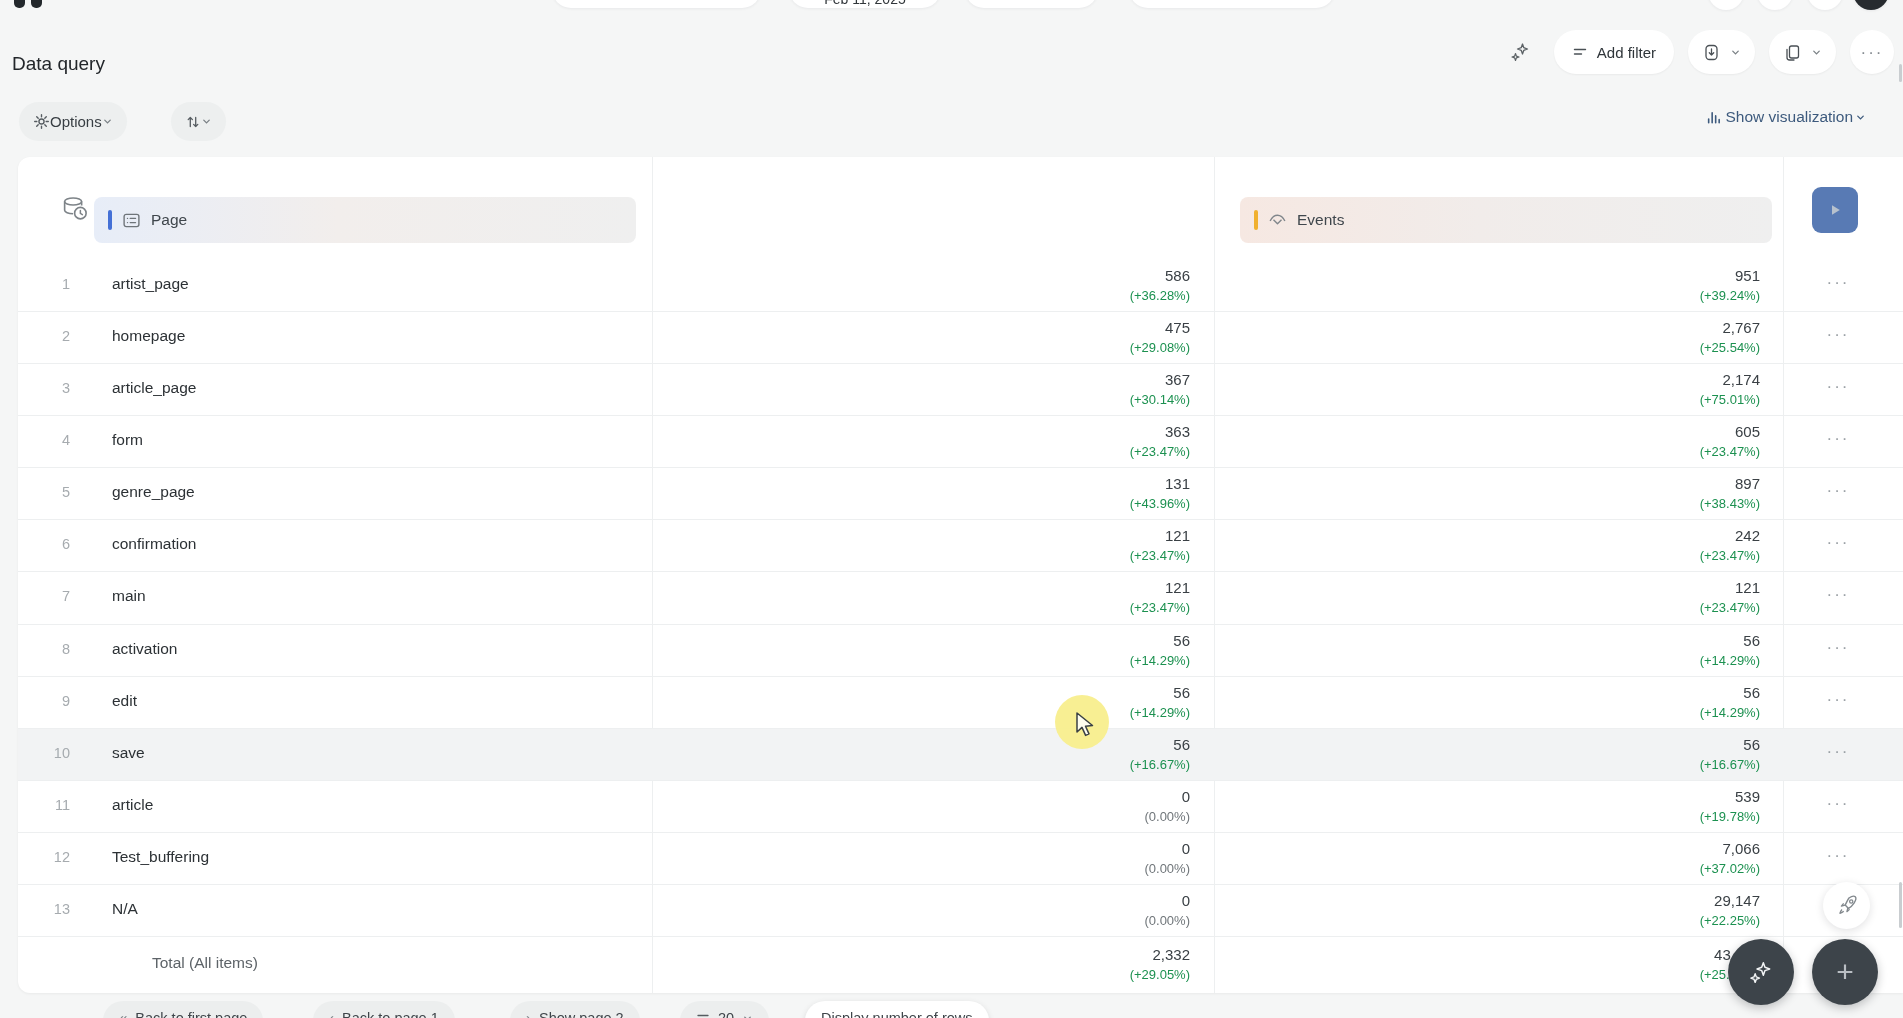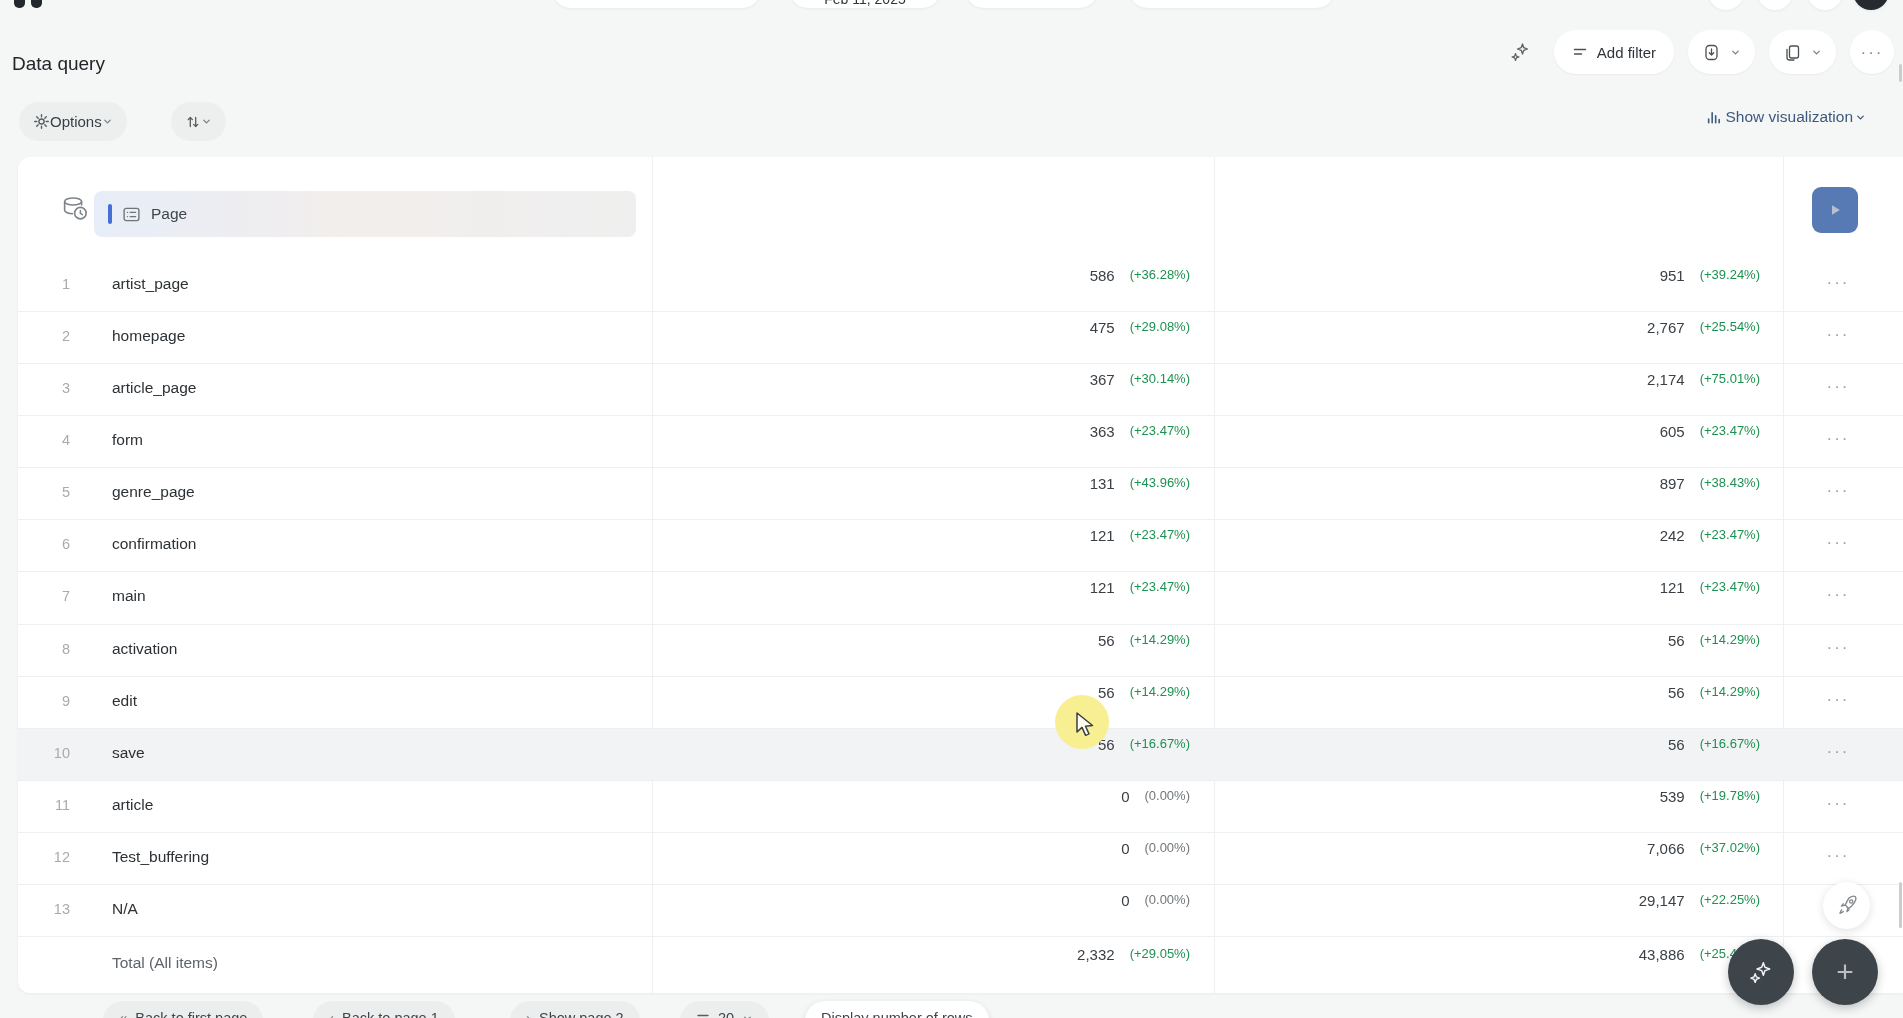--- a/index.html
+++ b/index.html
@@ -35,7 +35,7 @@
   .card{position:absolute;left:18px;top:157px;width:1885px;height:836px;background:#fff;
     border-radius:12px 0 0 12px;box-shadow:0 1px 3px rgba(20,24,28,.05);}
   .vline{position:absolute;top:0;bottom:0;width:1px;background:#edeff0;}
-  .col-pill{position:absolute;top:34px;height:46px;border-radius:8px;display:flex;align-items:center;
+  .col-pill{position:absolute;top:40px;height:46px;border-radius:8px;display:flex;align-items:center;
     gap:10px;padding:0 14px;font-size:15.5px;color:#3f464c;}
   .col-pill.blue{background:linear-gradient(90deg,#e7edf8 0%,#f2eeec 45%,#efefef 100%);}
   .col-pill.warm{background:linear-gradient(90deg,#f6e8e2 0%,#f1ecea 45%,#efefef 100%);}

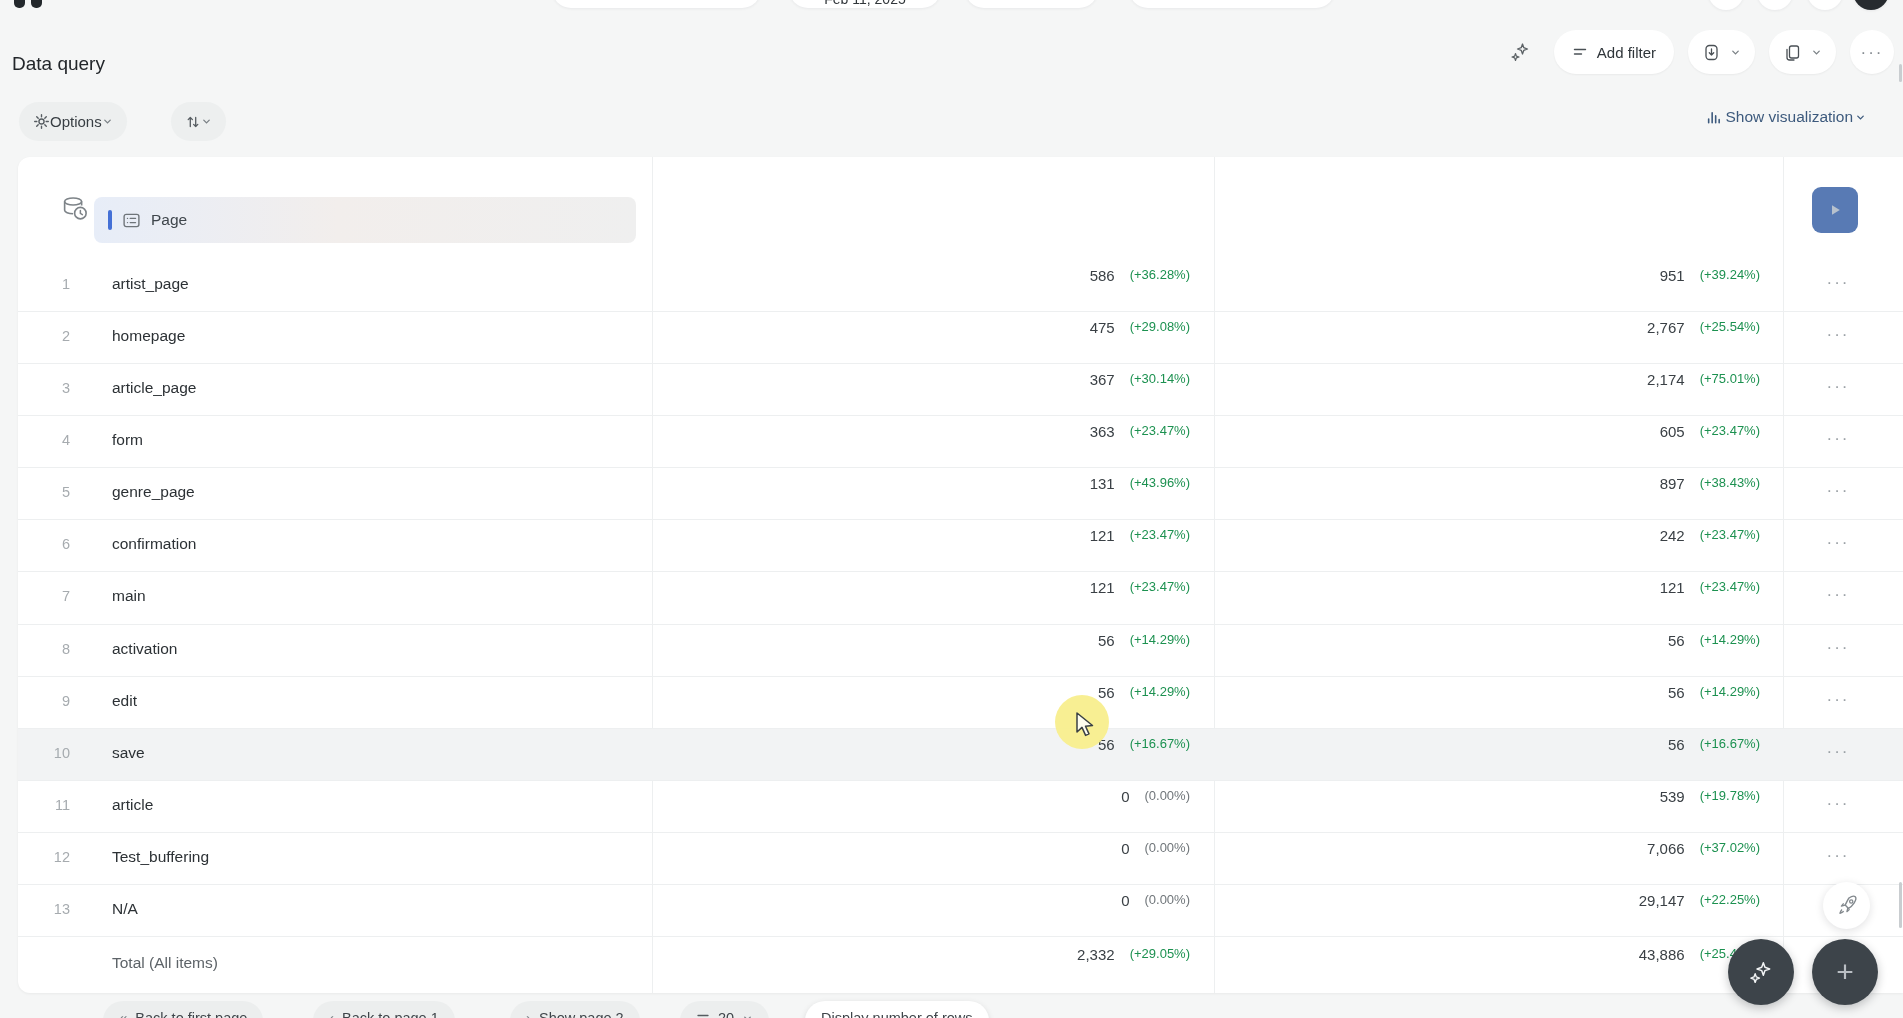--- a/index.html
+++ b/index.html
@@ -184,6 +184,14 @@
     </div>
 
 
+    <div class="col-pill warm" style="left:1222px;width:532px">
+      <span class="accent" style="background:#f0b02f"></span>
+      <svg width="19" height="19" viewBox="0 0 18 18">
+        <path d="M2 9.5C3.8 5.8 6.4 4 9 4s5.2 1.8 7 5.5" fill="none" stroke="#80868b" stroke-width="1.3"></path>
+        <path d="M5.2 8.2L9 12l3.8-3.8" fill="none" stroke="#80868b" stroke-width="1.3" stroke-linejoin="round"></path>
+      </svg>
+      <span>Events</span>
+    </div>
 
     <button class="play-btn" style="border:none;cursor:pointer">
       <svg width="20" height="20" viewBox="0 0 20 20">

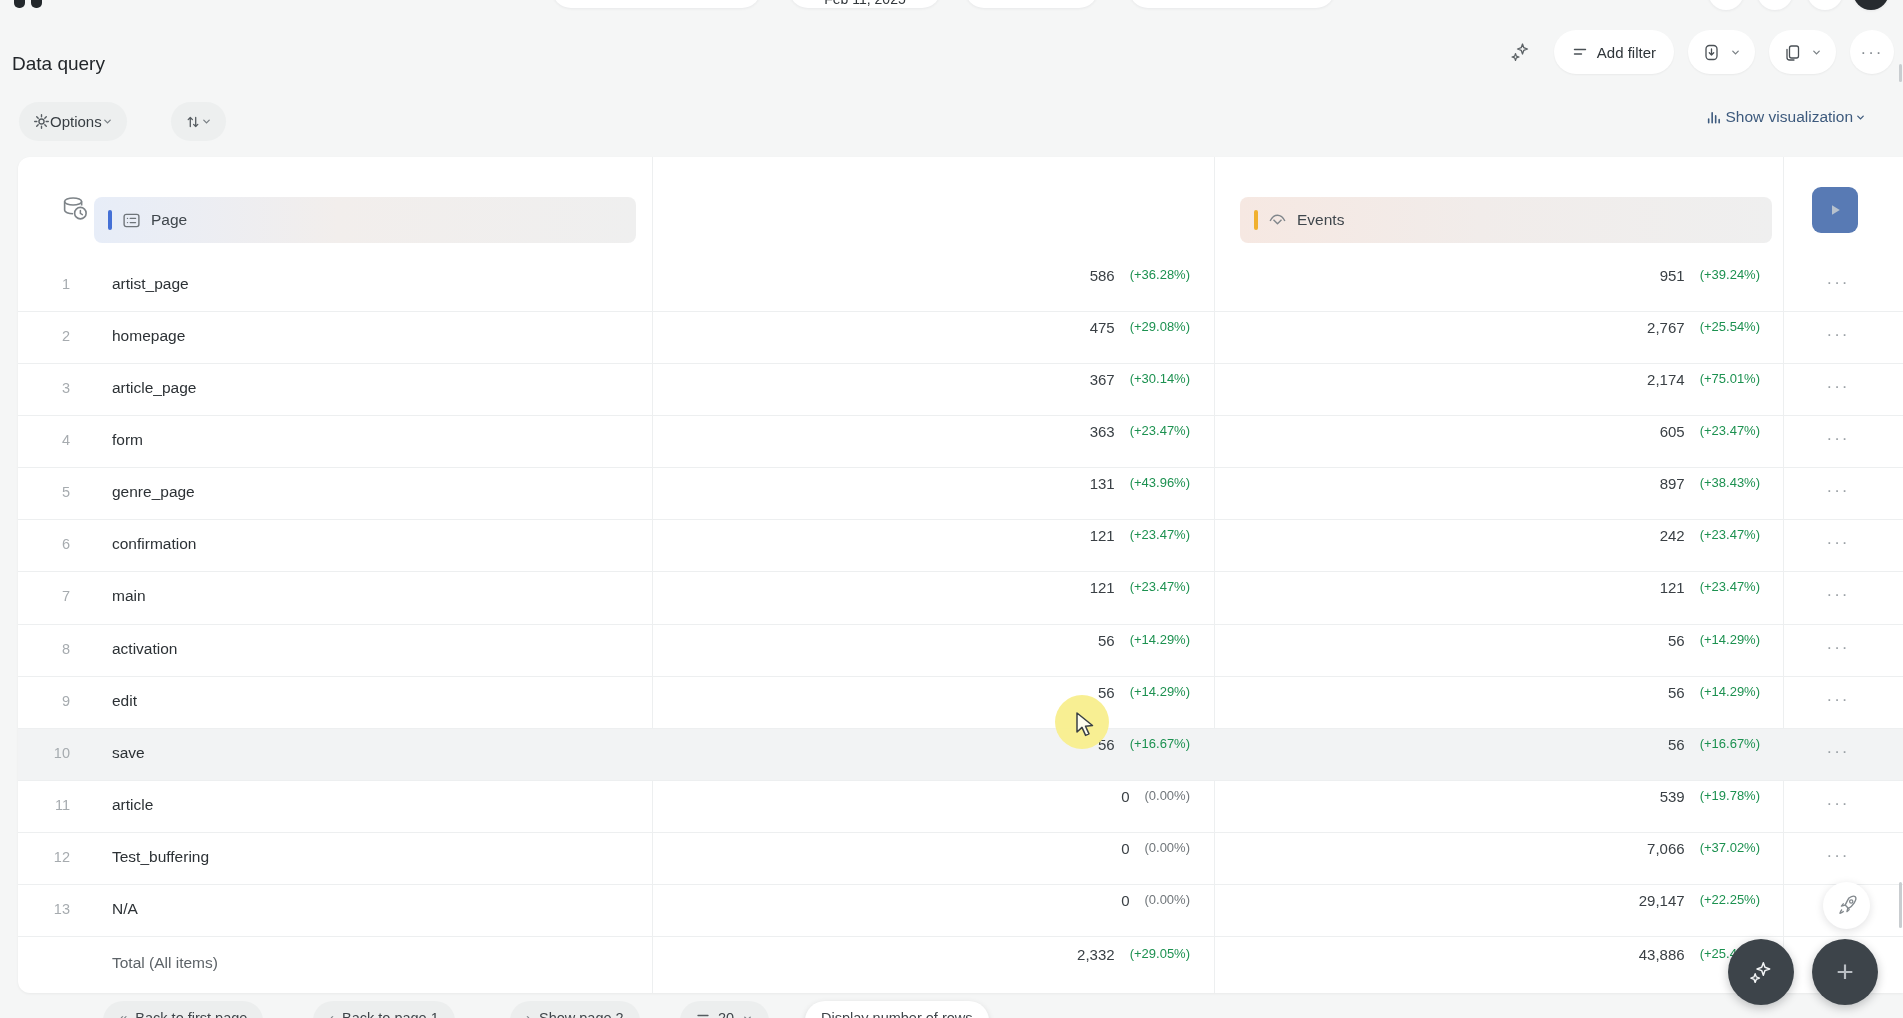--- a/index.html
+++ b/index.html
@@ -48,7 +48,7 @@
   .trow.hover{background:#f2f3f4;}
   .rownum{position:absolute;left:14px;top:16px;width:38px;text-align:right;color:#a6abaf;font-size:14.5px;}
   .rowname{position:absolute;left:94px;top:15px;font-size:15.5px;color:#2c3135;}
-  .cell{position:absolute;top:7px;text-align:right;display:flex;flex-direction:row;gap:15px;}
+  .cell{position:absolute;top:7px;text-align:right;display:flex;flex-direction:column;gap:4px;}
   .cell .val{font-size:15px;color:#3a4045;}
   .cell .pct{font-size:13px;color:#1c9150;}
   .cell .pct.zero{color:#70767a;}

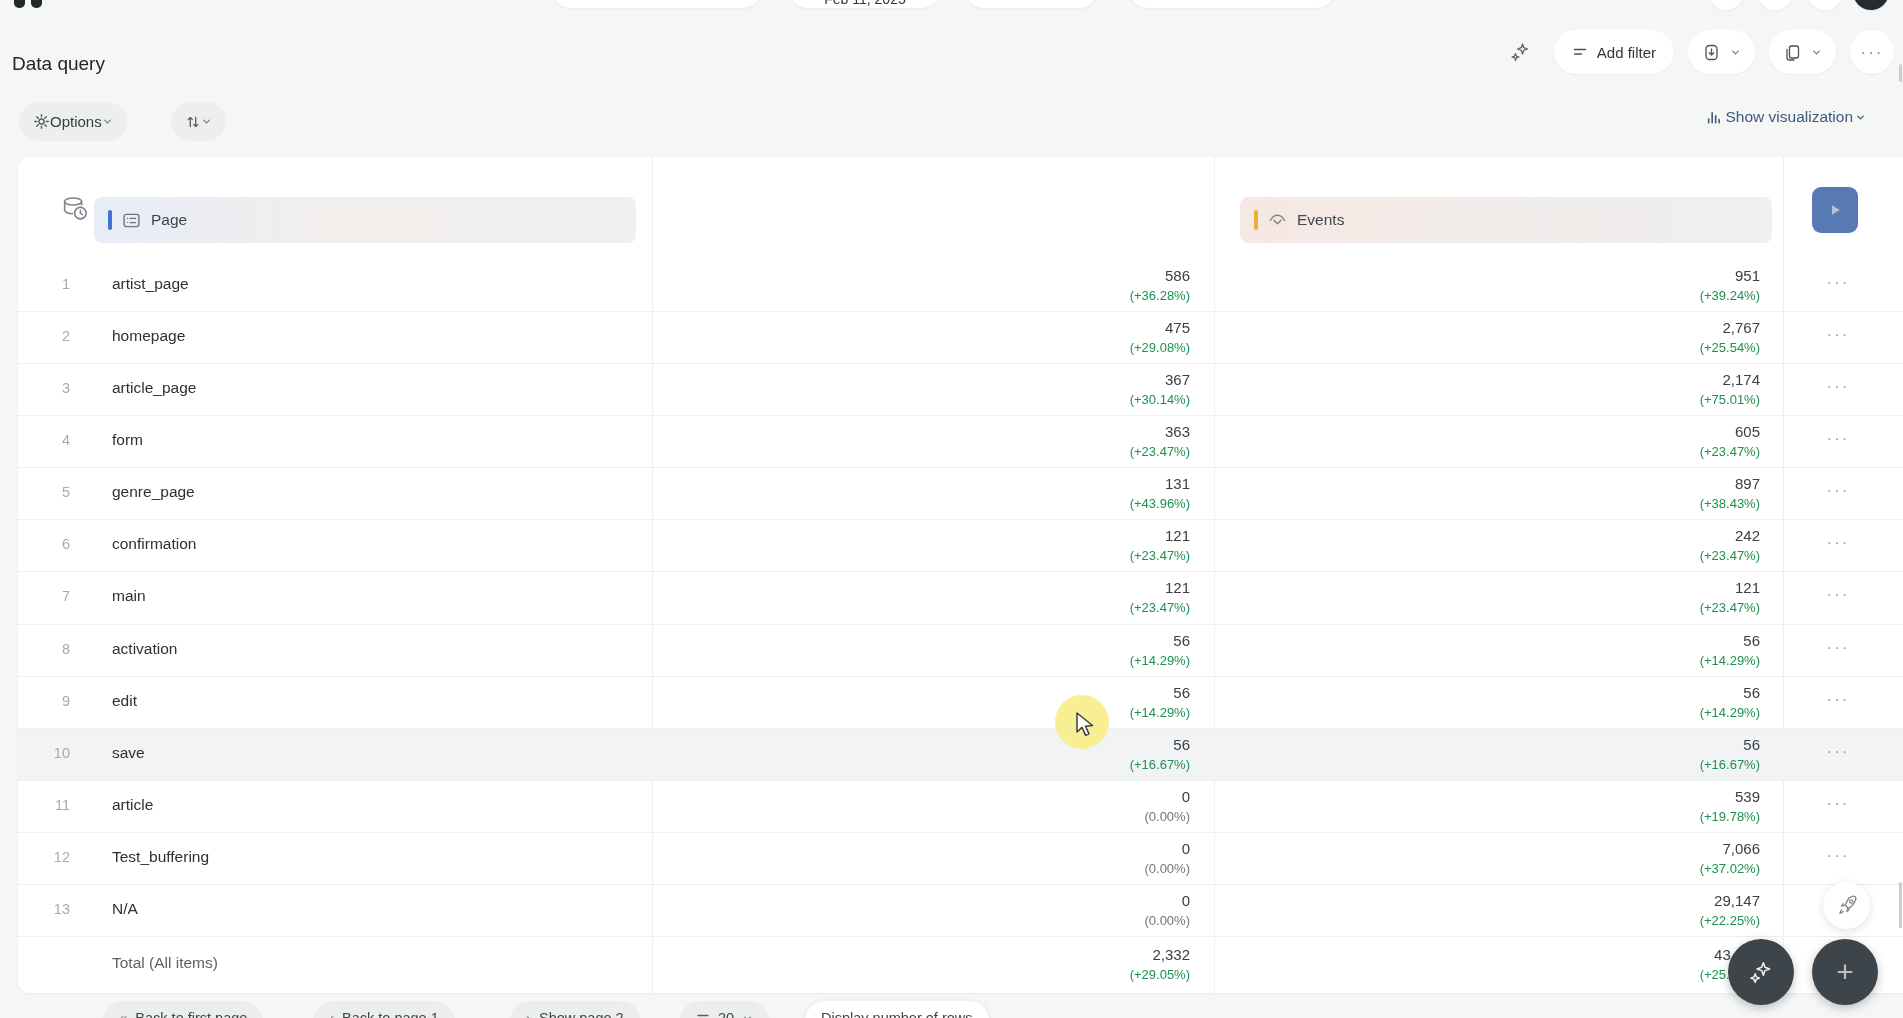--- a/index.html
+++ b/index.html
@@ -57,7 +57,7 @@
   .row-more{position:absolute;left:1800px;top:13px;width:40px;text-align:center;color:#9ba1a6;
     font-size:17px;letter-spacing:2px;cursor:pointer;}
   .total-row{position:absolute;left:0;top:780px;width:100%;height:56px;}
-  .total-row .rowname{color:#5d6368;top:17px;}
+  .total-row .rowname{color:#5d6368;top:17px;margin-left:40px;}
   .total-row .cell{top:9px;}
   
   .pag-pill{position:absolute;top:1001px;height:40px;display:inline-flex;align-items:flex-start;gap:8px;

